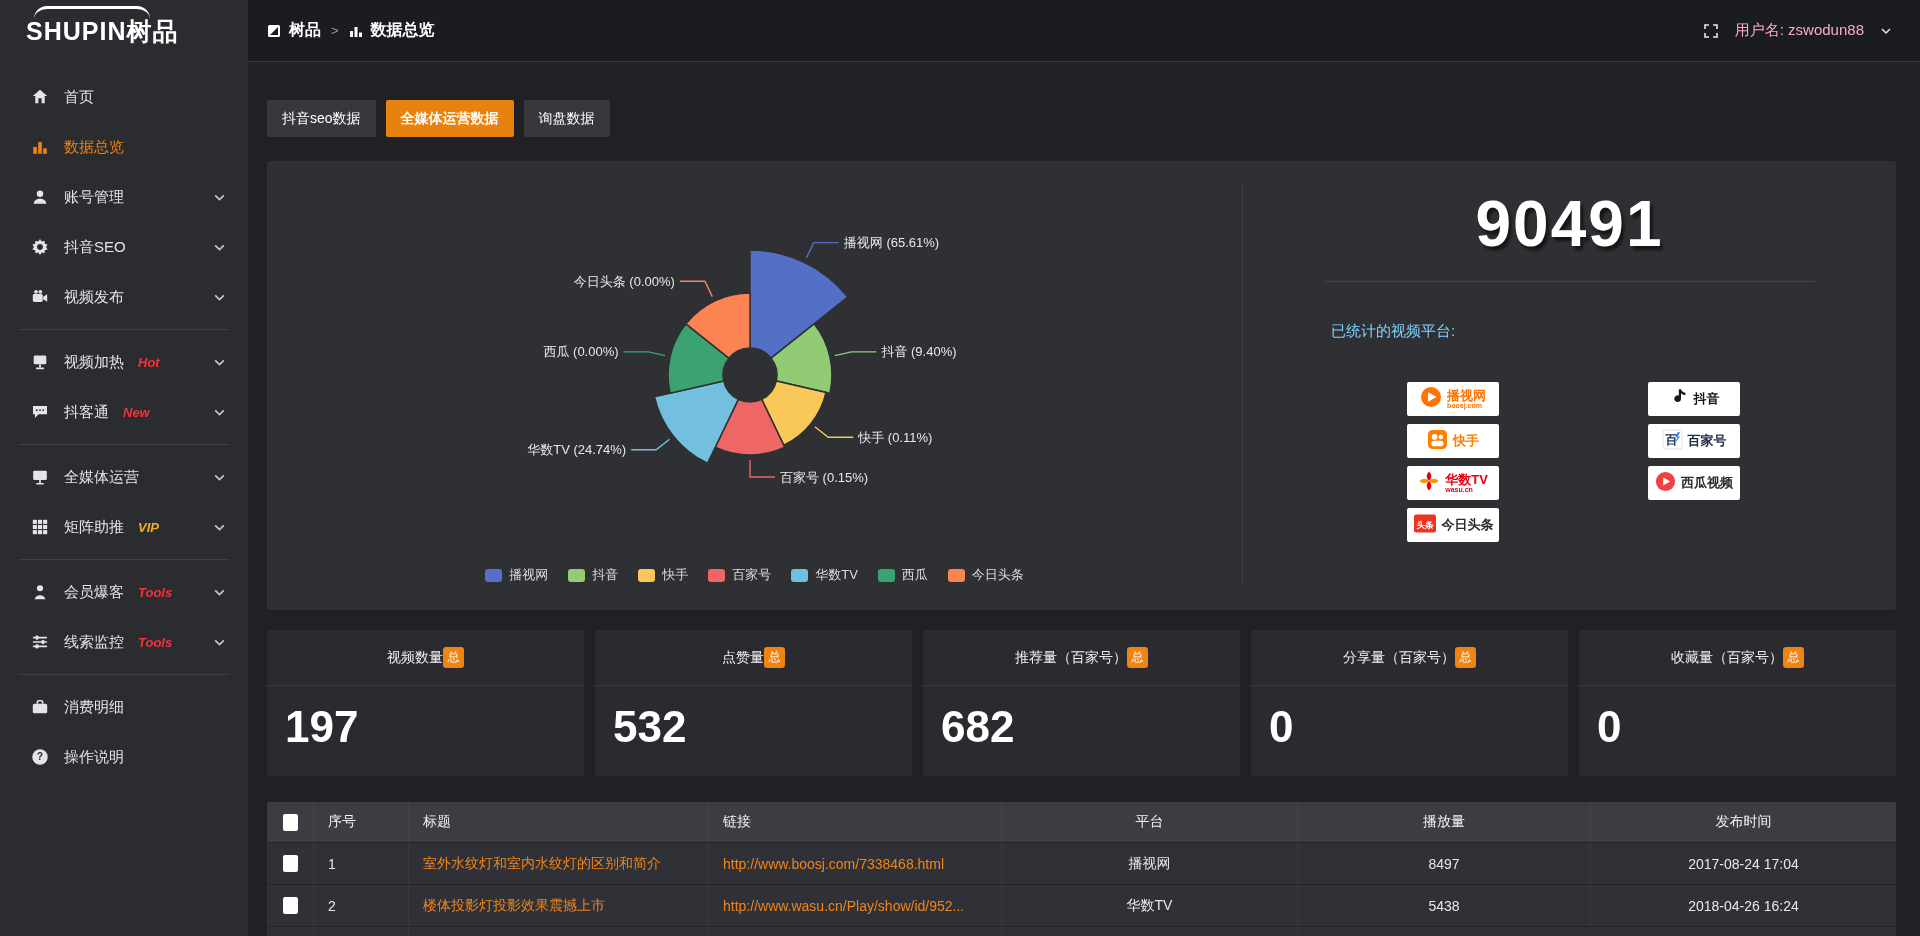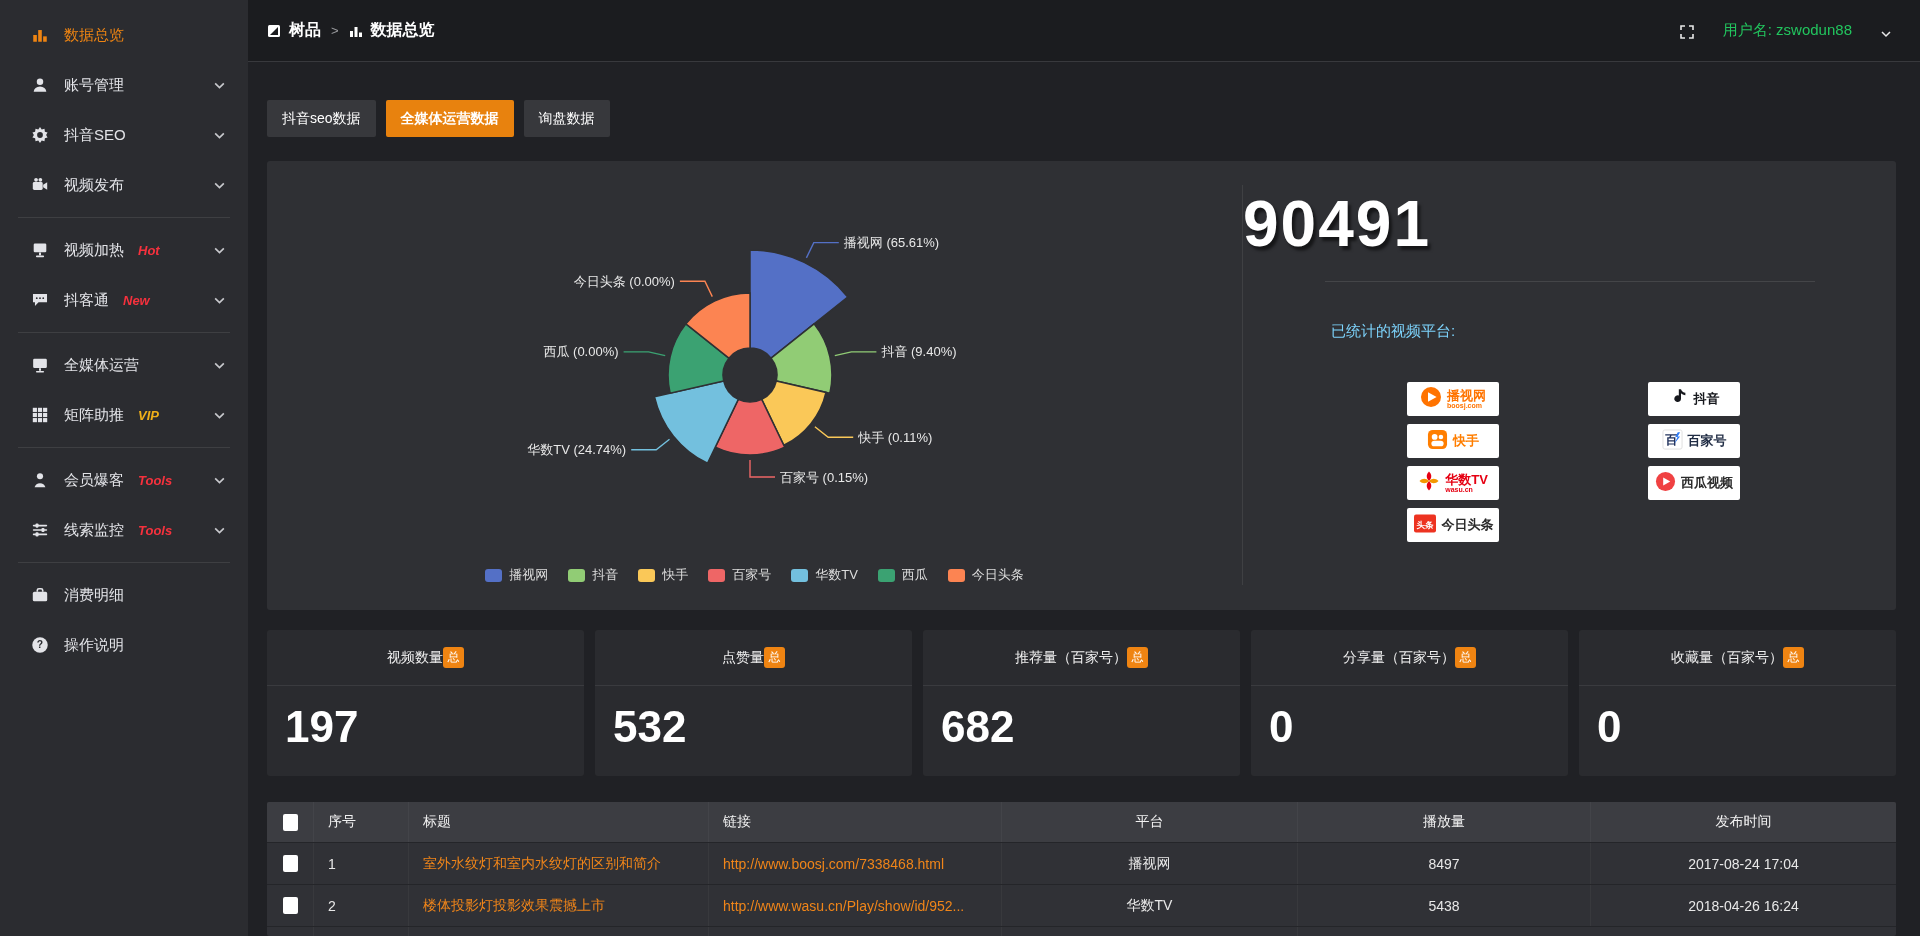--- a/index.html
+++ b/index.html
@@ -97,6 +97,10 @@
 <body>
 
 <div class="sidebar">
+  <div class="logo">
+    <div class="logo-arc"></div>
+    <span>SHUPIN树品</span>
+  </div>
   <nav class="menu" id="menu">
       <div class="menu-item active">
        <span class="mi-icon">

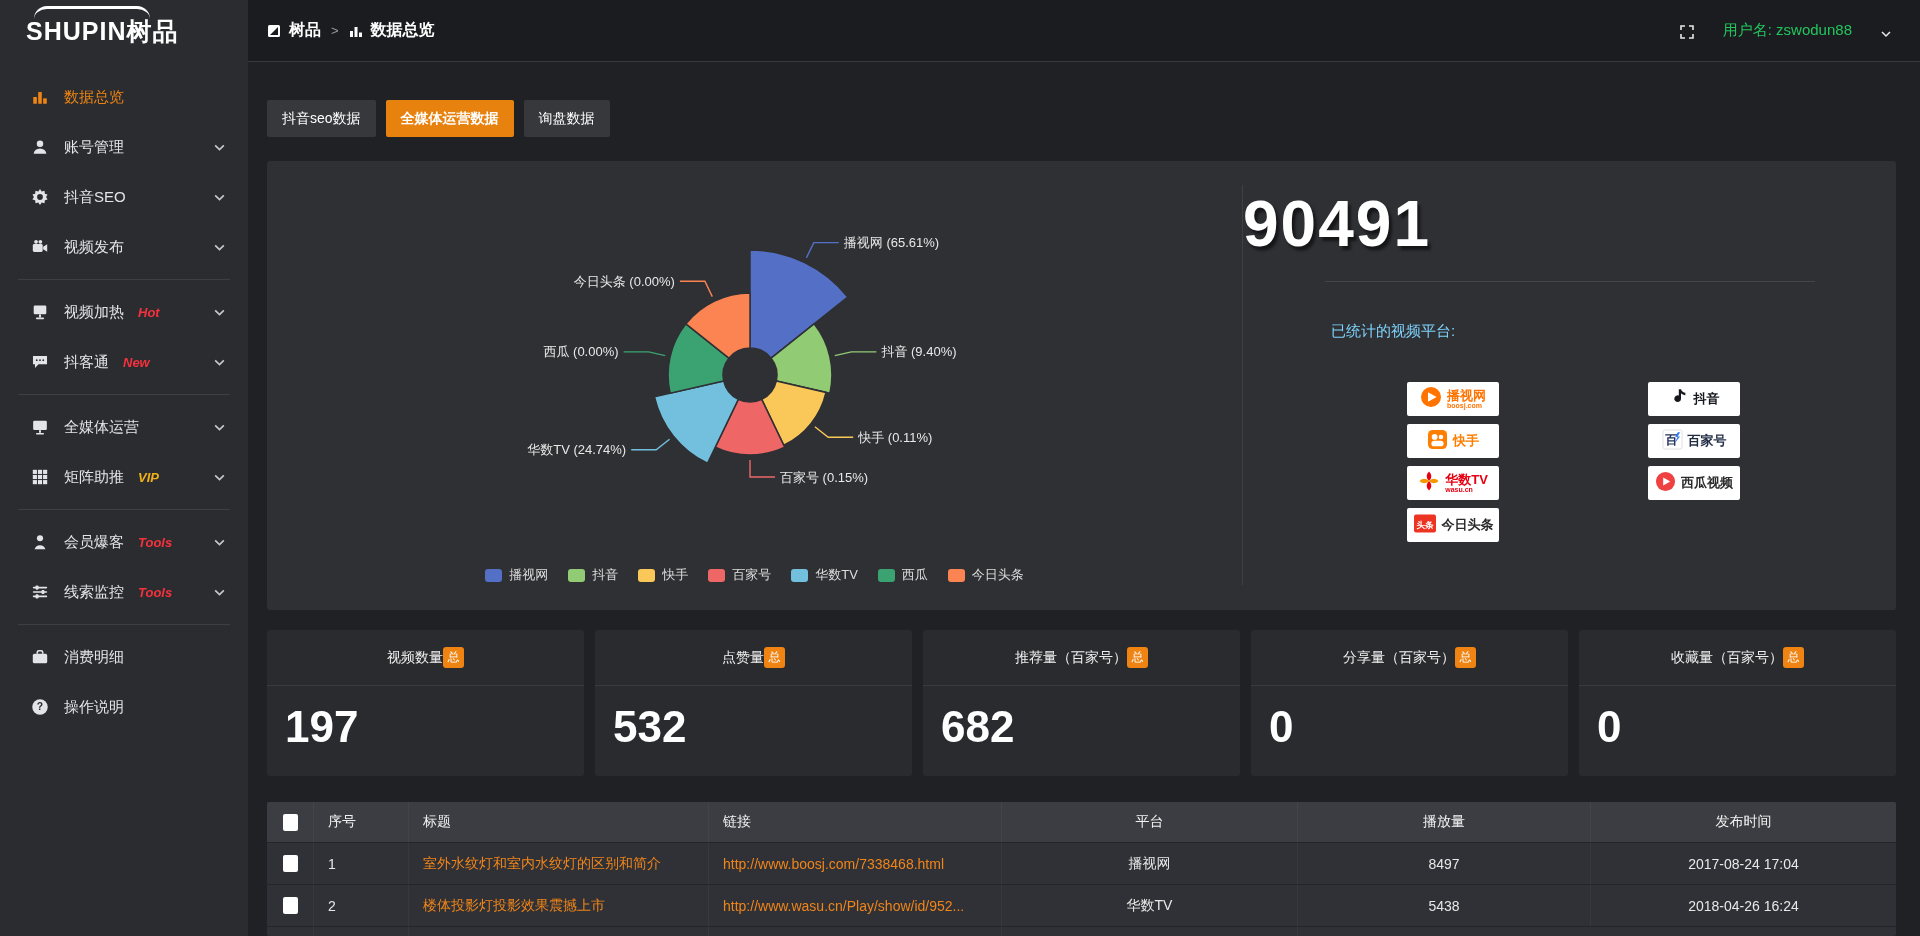--- a/index.html
+++ b/index.html
@@ -29,7 +29,7 @@
   .breadcrumb { display:flex; align-items:center; gap:8px; font-size:16px; font-weight:bold; color:#fff; }
   .bc-sep { color:#9a9b9e; font-size:13px; font-weight:normal; padding:0 2px; }
   .bc-icon { display:inline-flex; }
-  .topbar-right { margin-left:auto; display:flex; align-items:flex-end; gap:28px; font-size:15px; color:#22c55e; }
+  .topbar-right { margin-left:auto; display:flex; align-items:center; gap:16px; font-size:15px; color:#f9a8d4; }
   .fs-btn, .user-chev { display:inline-flex; cursor:pointer; }
   .user-label { cursor:pointer; }
 

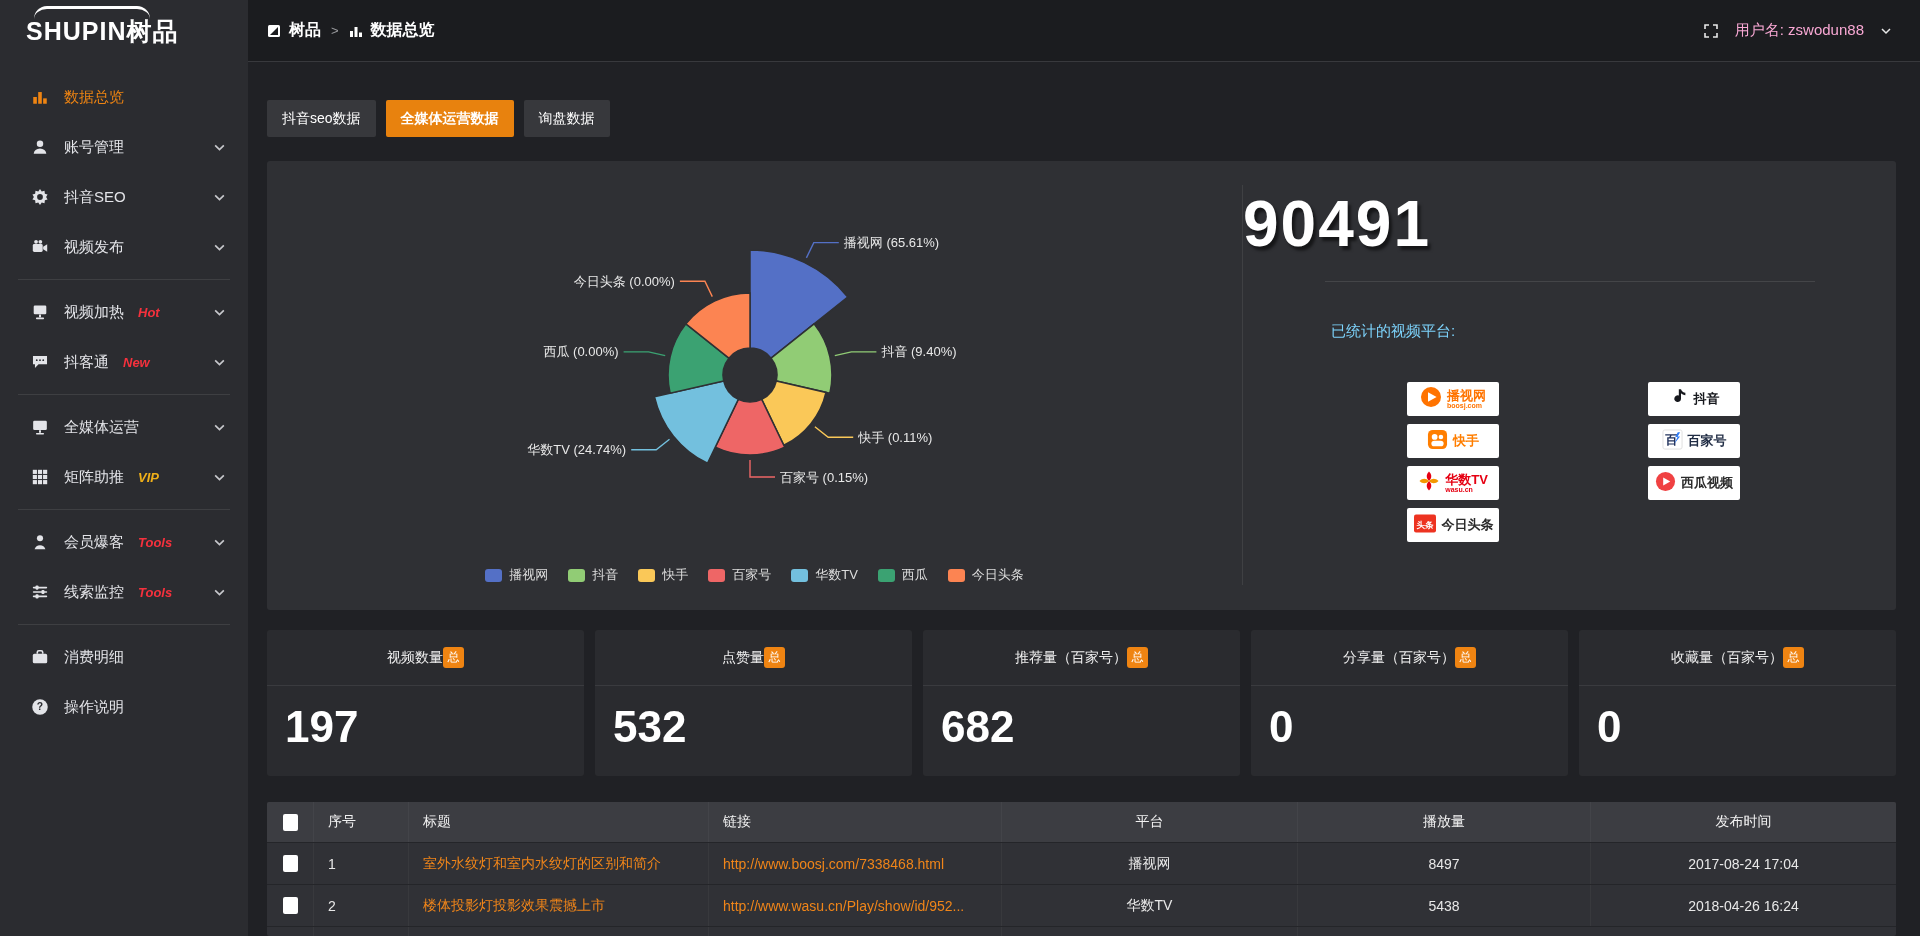--- a/index.html
+++ b/index.html
@@ -102,6 +102,14 @@
     <span>SHUPIN树品</span>
   </div>
   <nav class="menu" id="menu">
+      <div class="menu-item">
+       <span class="mi-icon">
+          <svg width="18" height="18" viewBox="0 0 20 20" fill="currentColor">
+            <path d="M10 2 L18 9 H15.2 V17 H11.8 V11.5 H8.2 V17 H4.8 V9 H2 Z"></path>
+          </svg>
+        </span>
+       <span class="mi-label">首页</span>
+     </div>
       <div class="menu-item active">
        <span class="mi-icon">
           <svg width="18" height="18" viewBox="0 0 20 20" fill="currentColor">

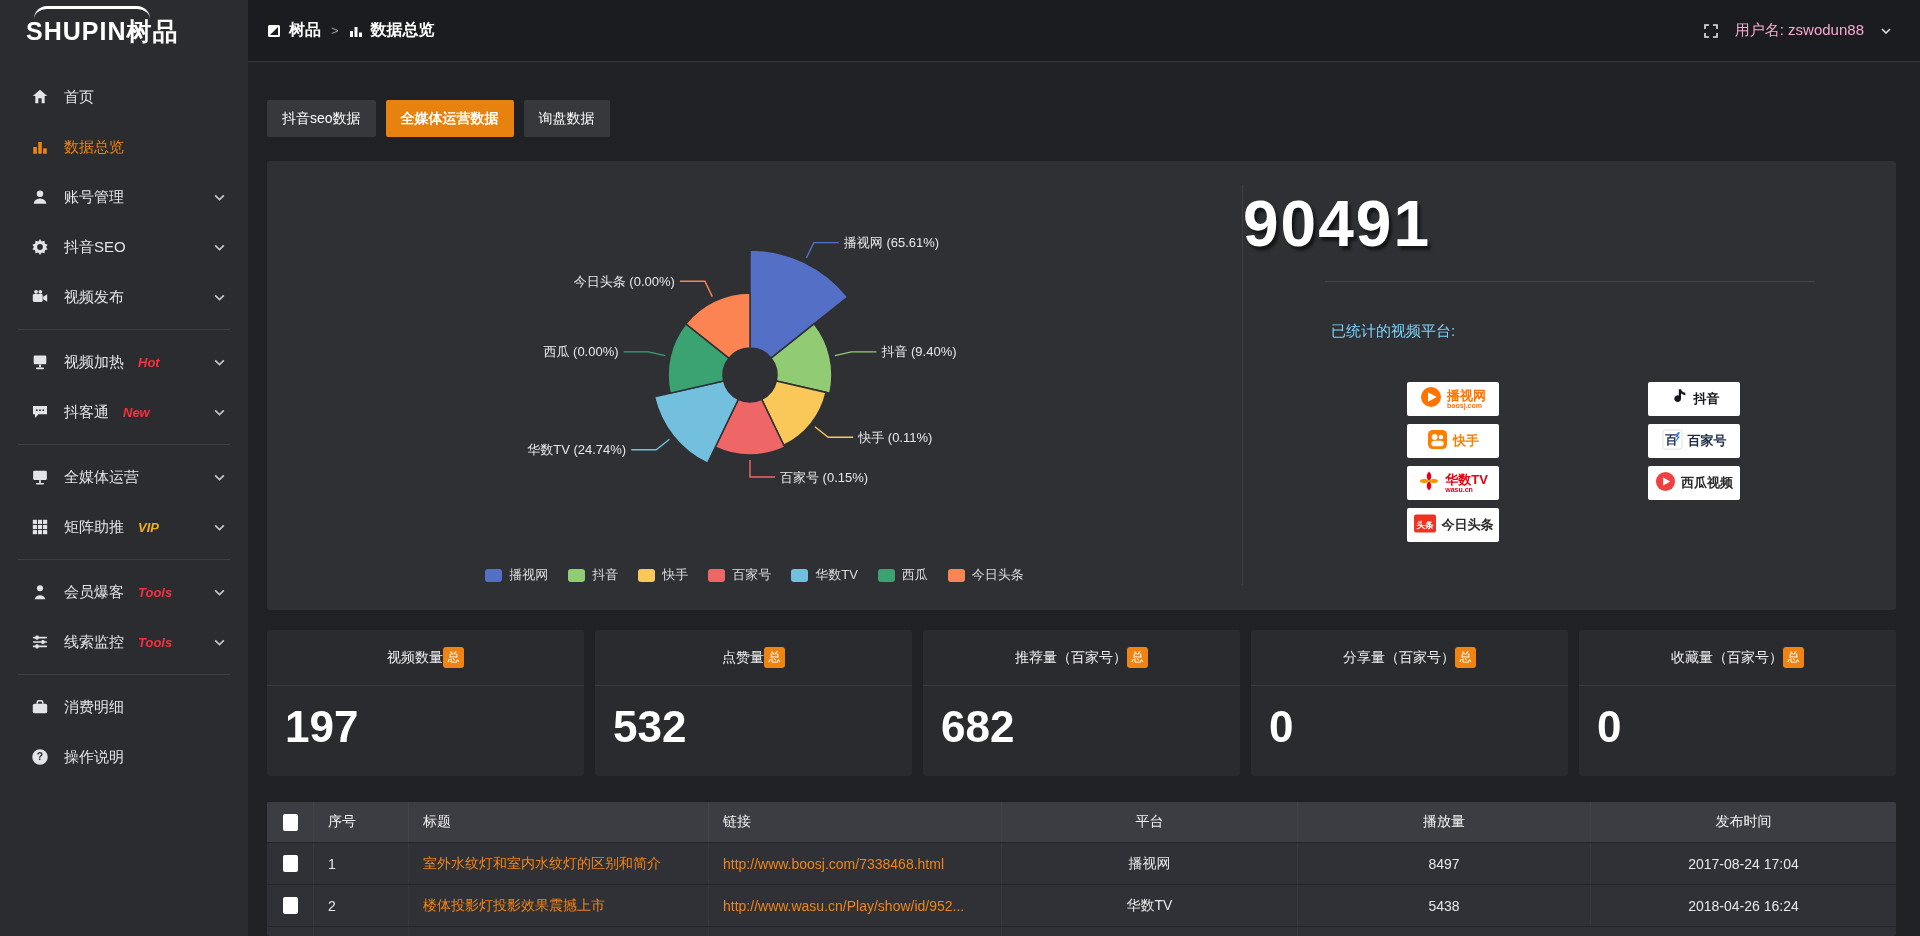--- a/index.html
+++ b/index.html
@@ -52,7 +52,7 @@
   .vdiv { position:absolute; left:975px; top:24px; height:400px; width:1px; background:rgba(255,255,255,.08); }
 
   .summary { position:absolute; left:976px; top:0; width:653px; height:449px; }
-  .total { text-align:left; margin-top:26px; font-size:64px; font-weight:800; color:#fff;
+  .total { text-align:center; margin-top:26px; font-size:64px; font-weight:800; color:#fff;
     text-shadow:3px 4px 3px rgba(0,0,0,.55); letter-spacing:2px; }
   .total-caption { text-align:center; margin-top:16px; font-size:15px; font-weight:bold; color:#fff;
     text-shadow:2px 2px 2px rgba(0,0,0,.5); }

